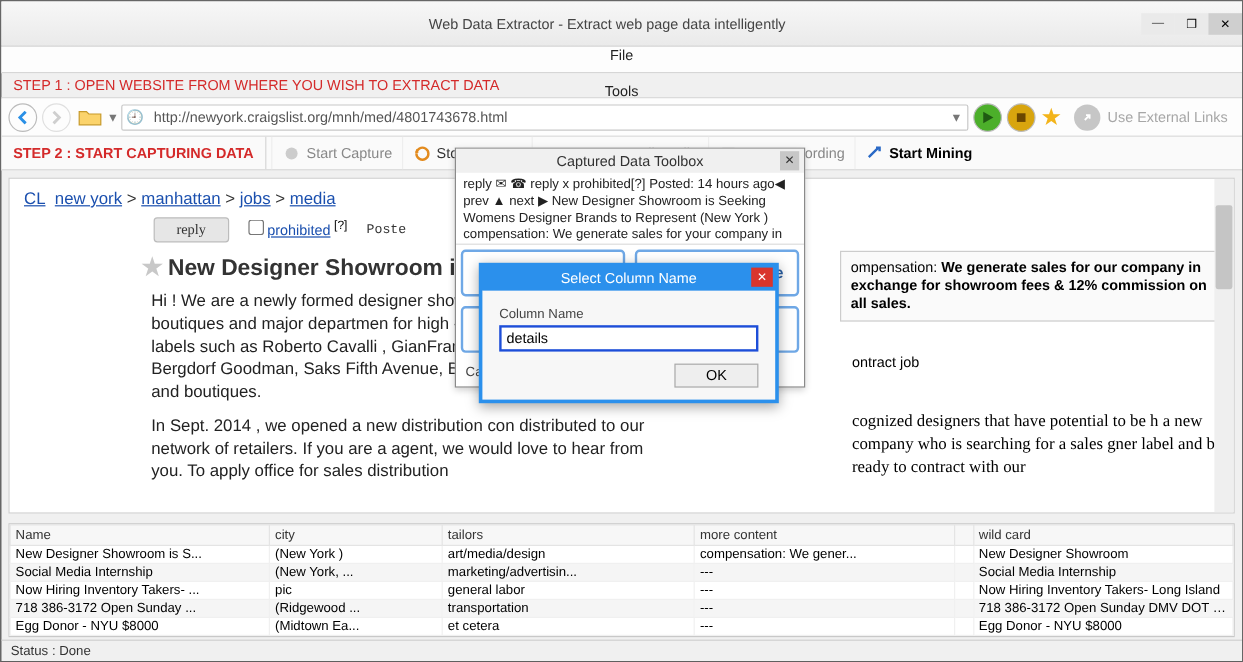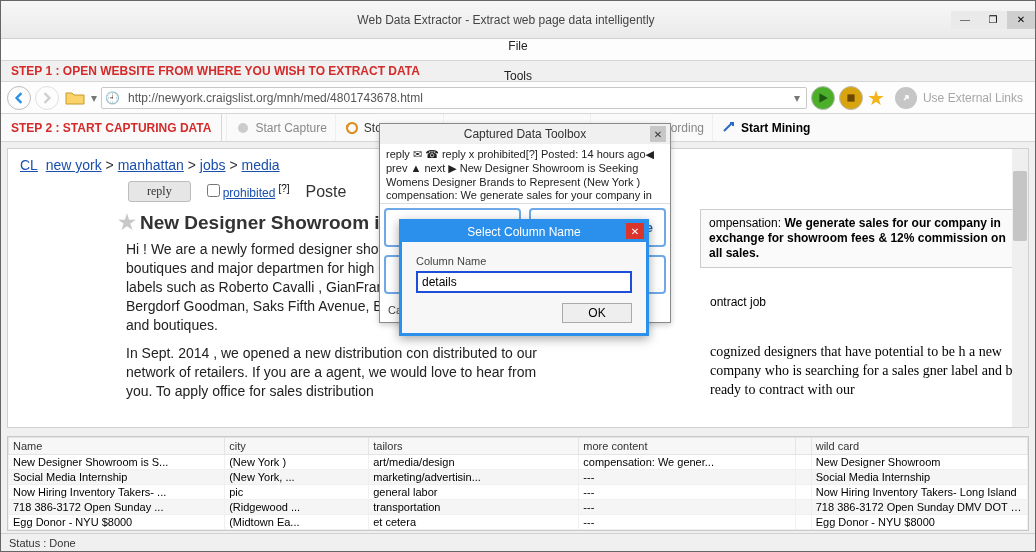--- a/index.html
+++ b/index.html
@@ -18,7 +18,7 @@
   .menubar span{ color:#222;}
 
   
-  .step{ padding:3px 10px; font-size:12px; font-weight:bold;}
+  .step{ padding:3px 10px; font-size:12px; font-weight:normal;}
   .step1{ color:#d42a2a; border-bottom:1px solid #d6d6d6;}
   .step2row{ display:flex; align-items:center; border-bottom:1px solid #d6d6d6; background:#fafafa; height:28px;}
   .step2row .step{ color:#d42a2a; padding:0 10px; font-weight:bold; display:flex; align-items:center; height:100%; border-right:1px solid #d6d6d6; margin-right:4px;}

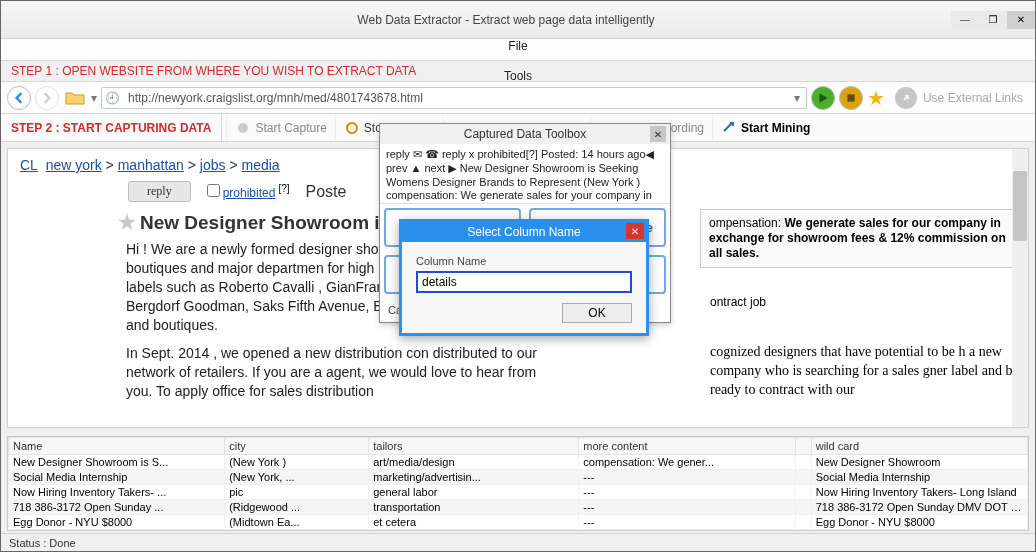--- a/index.html
+++ b/index.html
@@ -203,7 +203,7 @@
       <div class="row2">
         <button class="replybtn">reply</button>
         <span style="font-family:Segoe UI;font-size:12px"><input type="checkbox" style=""> <a class="link">prohibited</a> <sup>[?]</sup></span>
-        <span style="font-family:Liberation Sans, sans-serif;font-size:16px;color:#333">Poste</span>
+        <span style="font-family:Liberation Mono, monospace;font-size:11px;color:#333">Poste</span>
       </div>
       <div class="headline">
         <span class="star">★</span><span>New Designer Showroom is Se</span>

